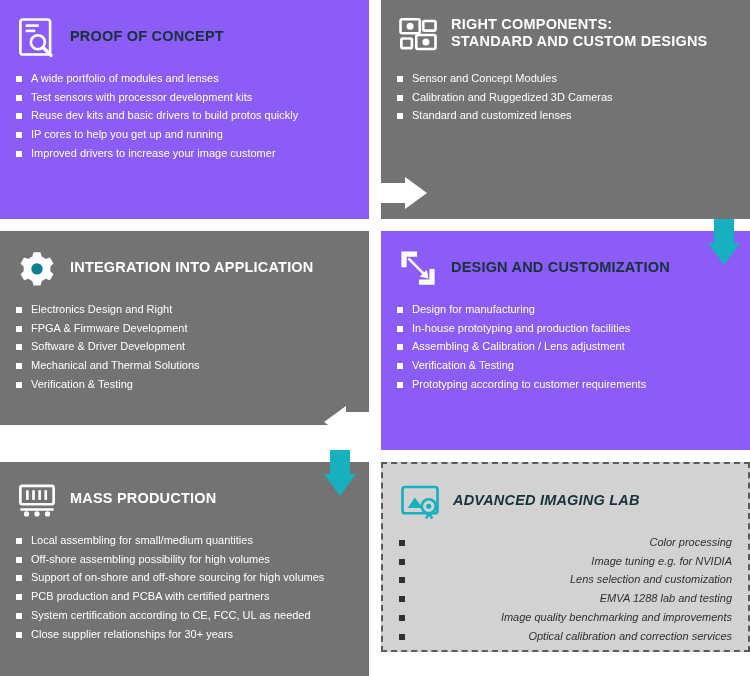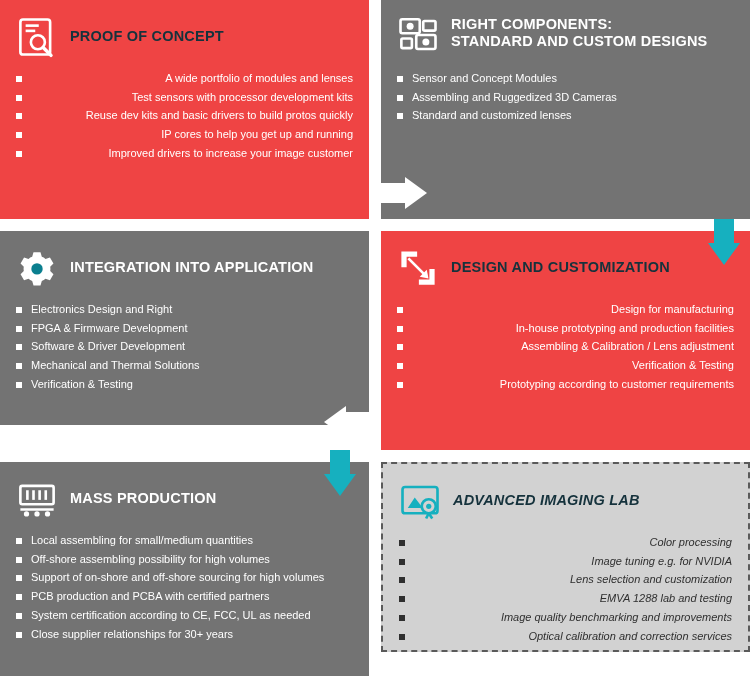--- a/index.html
+++ b/index.html
@@ -24,7 +24,7 @@
     padding: 14px 16px 14px 16px;
   }
   .panel-teal-dark { background: #737373; color: #ffffff; }
-  .panel-teal-light { background: #ef4444; color: #ffffff; text-align: right; }
+  .panel-teal-light { background: #8b5cf6; color: #ffffff; }
   .panel-dashed {
     background: #d2d2d2;
     color: #3a3a3a;

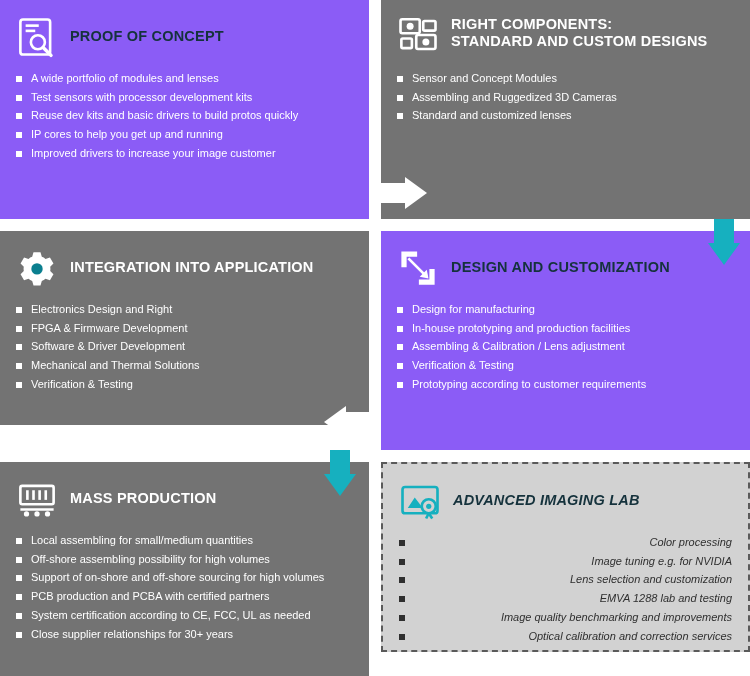--- a/index.html
+++ b/index.html
@@ -128,7 +128,7 @@
     </div>
     <ul class="bullets bullets-white">
       <li>Sensor and Concept Modules</li>
-      <li>Assembling and Ruggedized 3D Cameras</li>
+      <li>Calibration and Ruggedized 3D Cameras</li>
       <li>Standard and customized lenses</li>
     </ul>
   </div>

